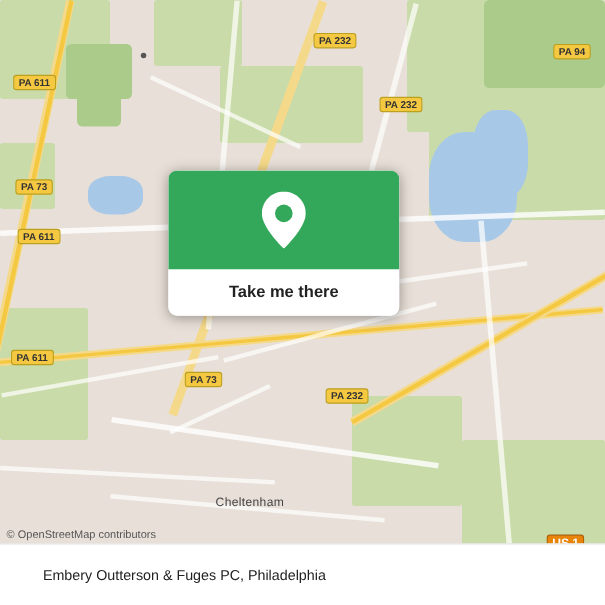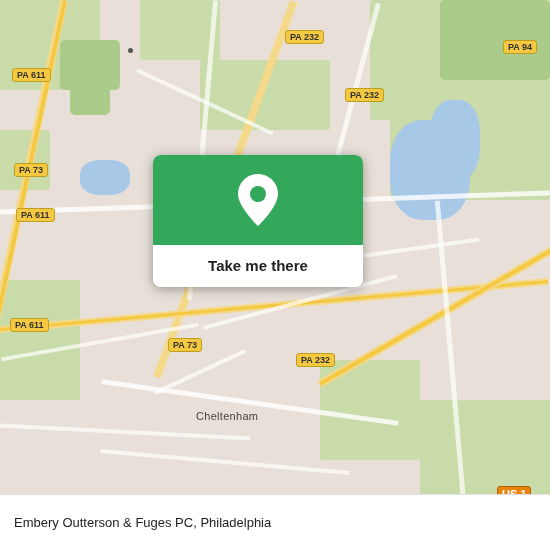--- a/index.html
+++ b/index.html
@@ -217,7 +217,7 @@
   <div class="route-badge" style="top:40px;left:503px;">PA 94</div>
   <div class="route-badge-orange" style="top:486px;left:497px;">US 1</div>
 
-  <div class="town-label" style="top:410px;left:196px;">Cheltenham</div>
+  <div class="town-label" style="top:451px;left:196px;">Cheltenham</div>
 
   <div style="position:absolute;top:48px;left:128px;width:5px;height:5px;background:#555;border-radius:50%;z-index:5;"></div>
 

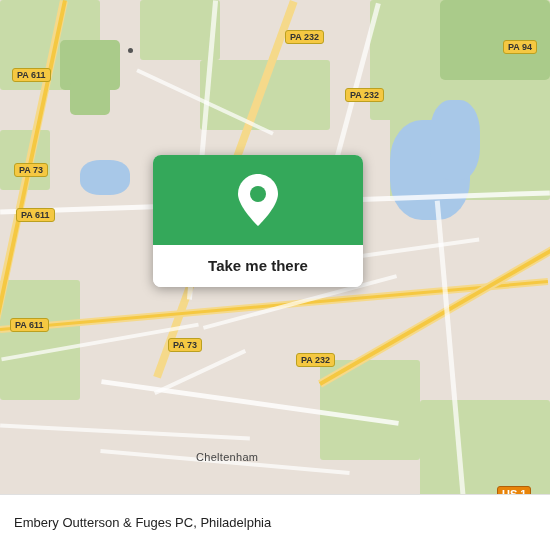--- a/index.html
+++ b/index.html
@@ -234,6 +234,7 @@
     </div>
   </div>
 
+  <div class="copyright-text">© OpenStreetMap contributors</div>
 
   <div class="bottom-bar">
     <span class="location-name">Embery Outterson &amp; Fuges PC, Philadelphia</span>

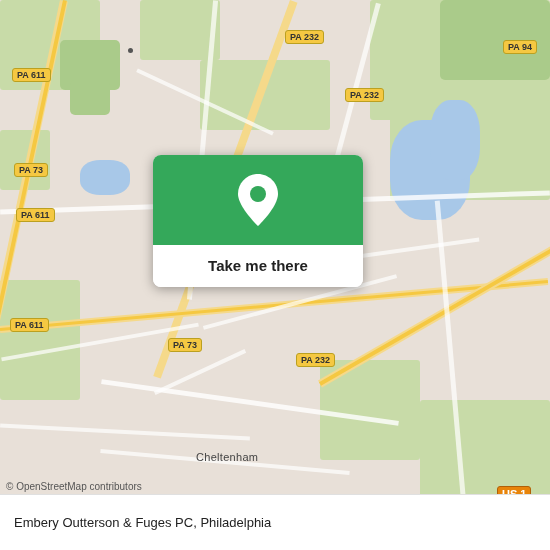--- a/index.html
+++ b/index.html
@@ -89,6 +89,7 @@
       font-size: 13px;
       color: #222;
       font-weight: 500;
+      margin-left: 25px;
     }
 
     

